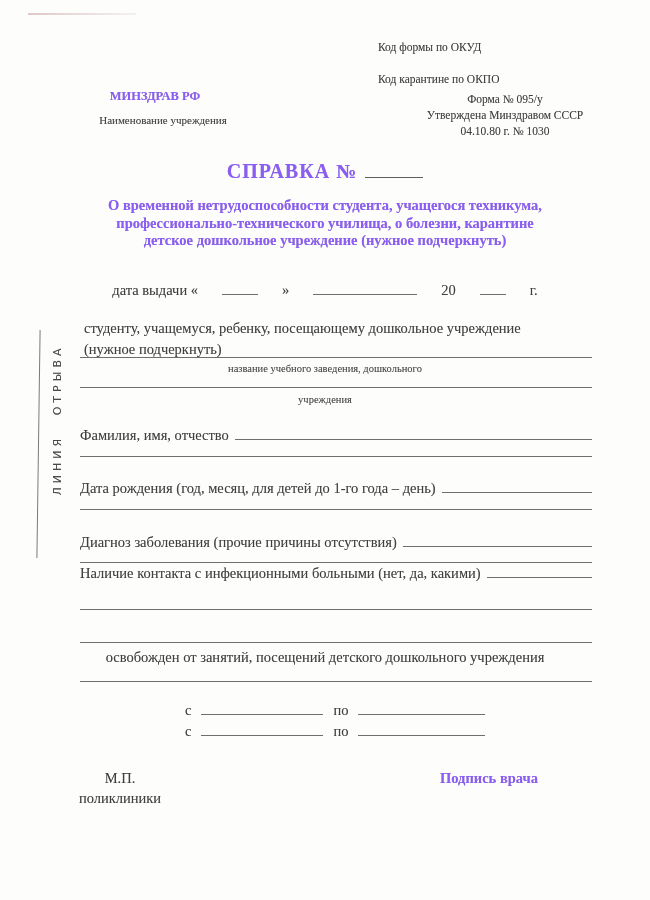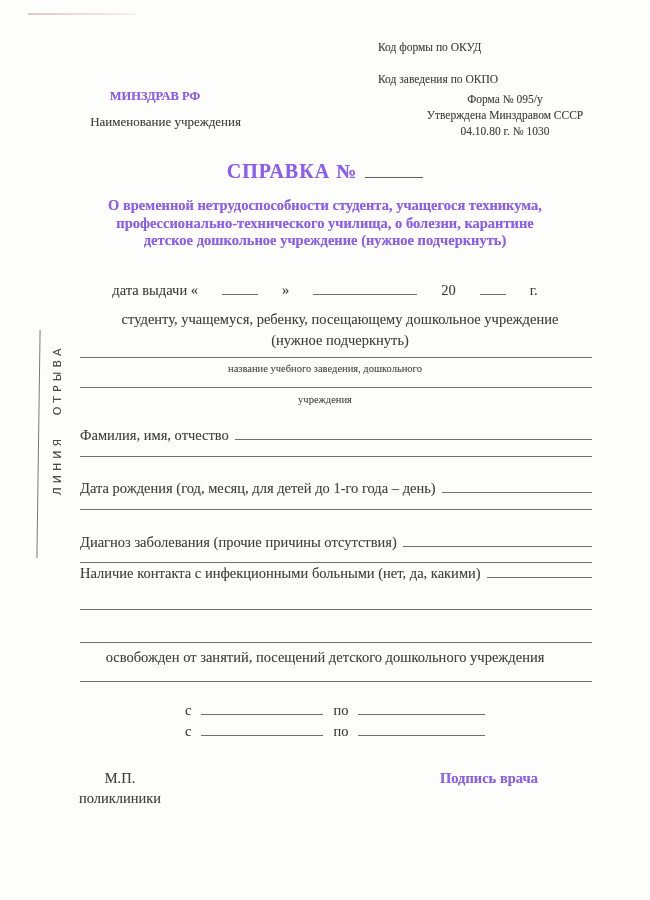--- a/index.html
+++ b/index.html
@@ -60,7 +60,7 @@
       <span class="blank fill"></span>
     </div>
     <div class="crow">
-      <span>Код заведения по ОКПО</span>
+      <span>Код карантине по ОКПО</span>
       <span class="blank fill"></span>
     </div>
   </div>

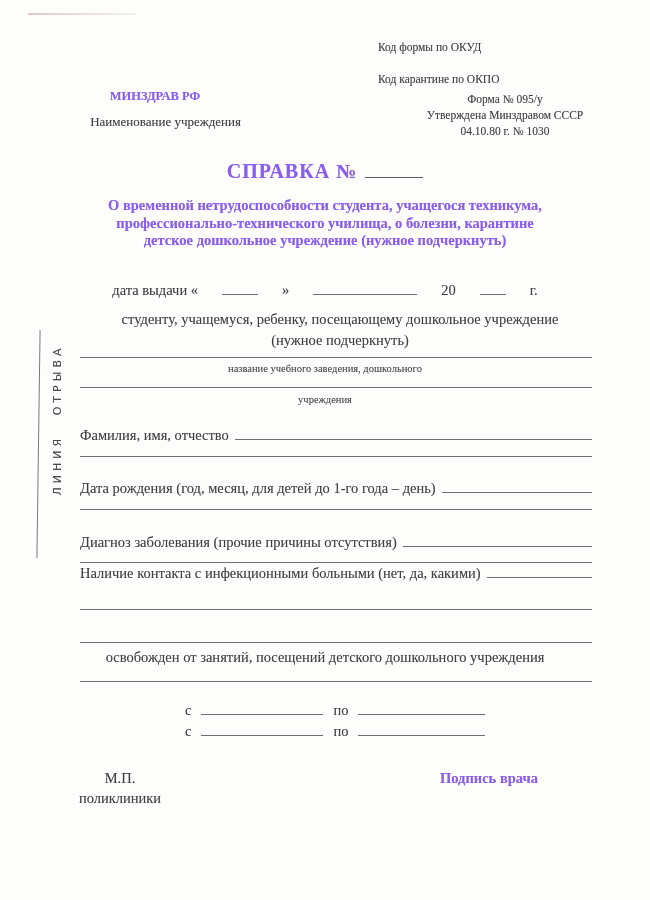--- a/index.html
+++ b/index.html
@@ -24,7 +24,7 @@
   .codes{left:372px;top:39px;width:206px;}
   .codes .crow{display:flex;align-items:baseline;flex-direction:column;}
   .ministry{left:55px;top:89px;width:200px;text-align:center;font-size:12.5px;}
-  .ministry-cap{left:41px;top:114px;width:200px;text-align:right;font-size:13px;}
+  .ministry-cap{left:63px;top:114px;width:200px;text-align:center;font-size:11px;}
   .docmeta{left:403px;top:91px;width:204px;text-align:center;}
   .title-line{top:158px;font-size:20px;letter-spacing:1px;}
   .title-line .blank{width:58px;margin-left:8px;height:19px;border-bottom-color:#5f5f5f;}

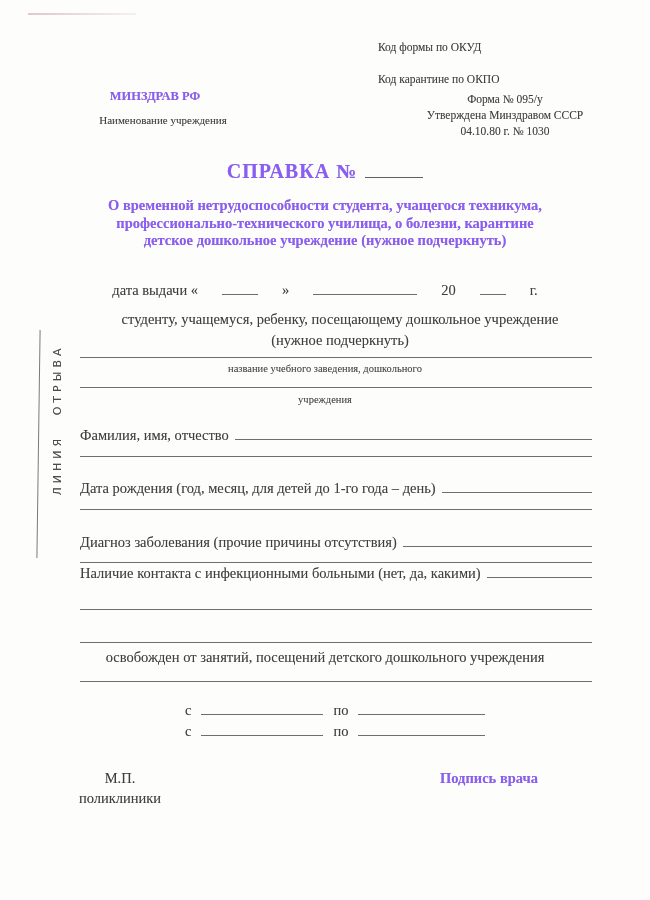--- a/index.html
+++ b/index.html
@@ -31,7 +31,7 @@
   .subtitle{top:197px;left:58px;width:534px;text-align:center;line-height:17.5px;font-size:14.5px;}
   .date-line{top:280px;column-gap:24px;}
   .date-line .blank{height:14px;}
-  .recipient{top:309px;left:84px;width:512px;line-height:21px;text-align:center;}
+  .recipient{top:318px;left:84px;width:512px;line-height:21px;}
   .period-row{position:absolute;left:185px;display:flex;align-items:baseline;column-gap:10px;}
   .period-row .blank{height:15px;}
   .stamp{left:72px;top:768px;width:96px;text-align:center;line-height:20px;}

